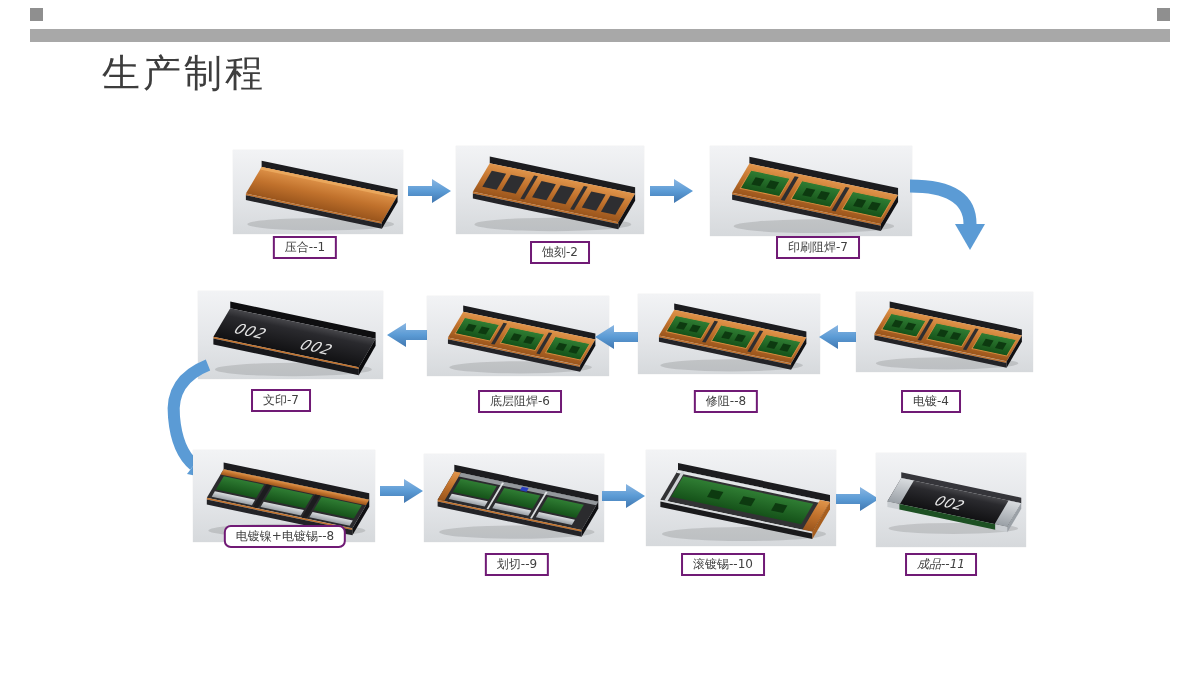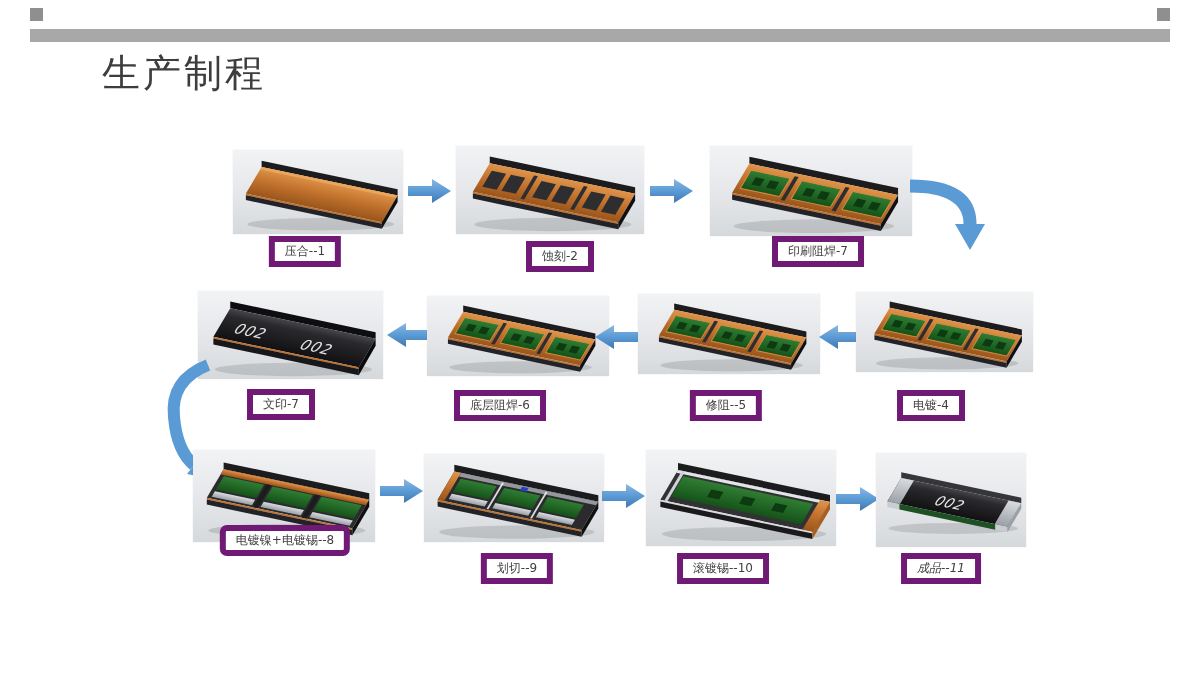--- a/index.html
+++ b/index.html
@@ -20,7 +20,7 @@
   .cell svg { width:100%; height:100%; display:block; }
 
   .step-label { position:absolute; transform:translateX(-50%); background:#ffffff;
-                border:6px solid #701a75; color:#404040; font-size:12px; line-height:1.25;
+                border:2px solid #701a75; color:#404040; font-size:12px; line-height:1.25;
                 padding:2px 10px; white-space:nowrap; }
 
   .arrow { position:absolute; width:44px; height:26px; }

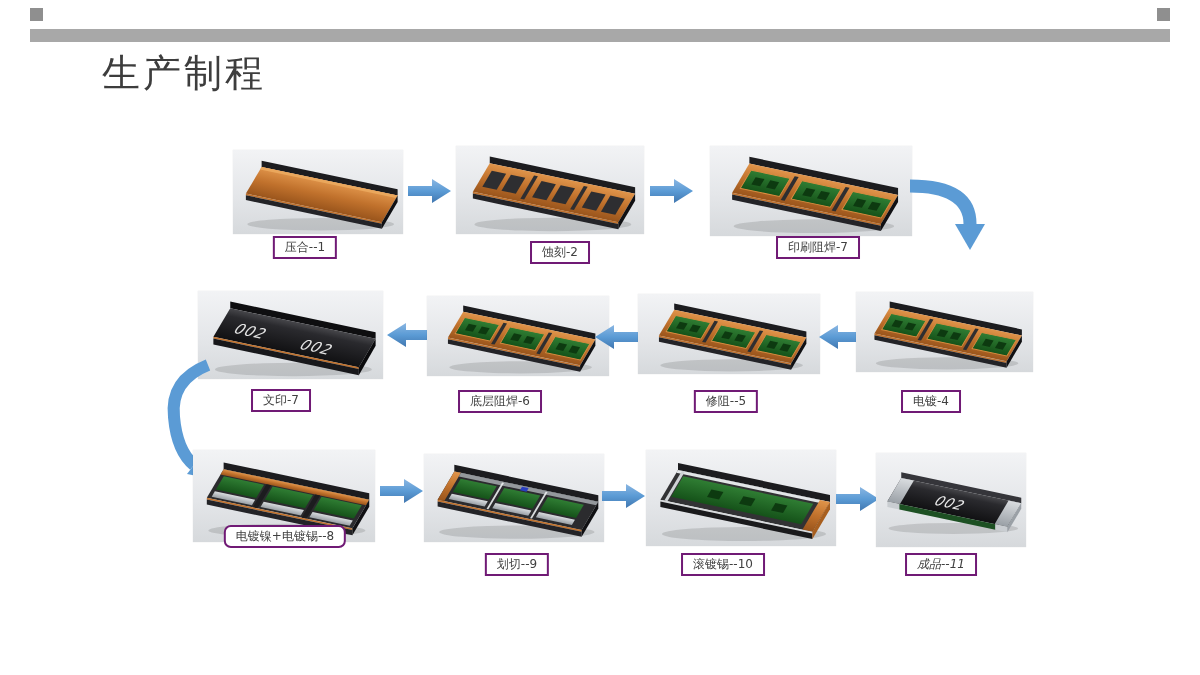--- a/index.html
+++ b/index.html
@@ -199,7 +199,7 @@
       <polygon points="166.4,79.8 184,50 184,57.2 166.4,87" fill="#101013"></polygon>
     </svg>
   </div>
-  <div class="step-label" style="left:500px; top:390px;">底层阻焊-6</div>
+  <div class="step-label" style="left:520px; top:390px;">底层阻焊-6</div>
 
   <div class="arrow left" style="left:594px; top:324px;">
     <svg viewBox="0 0 44 26">

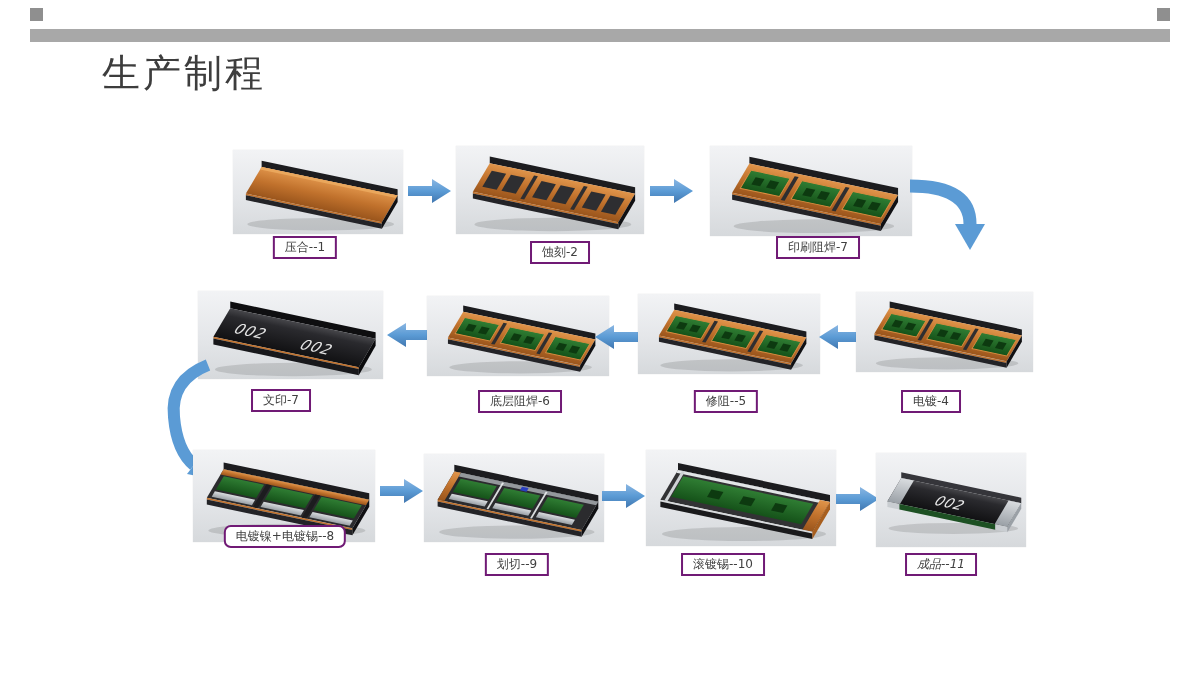--- a/index.html
+++ b/index.html
@@ -230,7 +230,7 @@
       <polygon points="166.4,79.8 184,50 184,57.2 166.4,87" fill="#101013"></polygon>
     </svg>
   </div>
-  <div class="step-label" style="left:726px; top:390px;">修阻--5</div>
+  <div class="step-label" style="left:726px; top:390px;">修阻--8</div>
 
   <div class="arrow left" style="left:818px; top:324px;">
     <svg viewBox="0 0 44 26">

